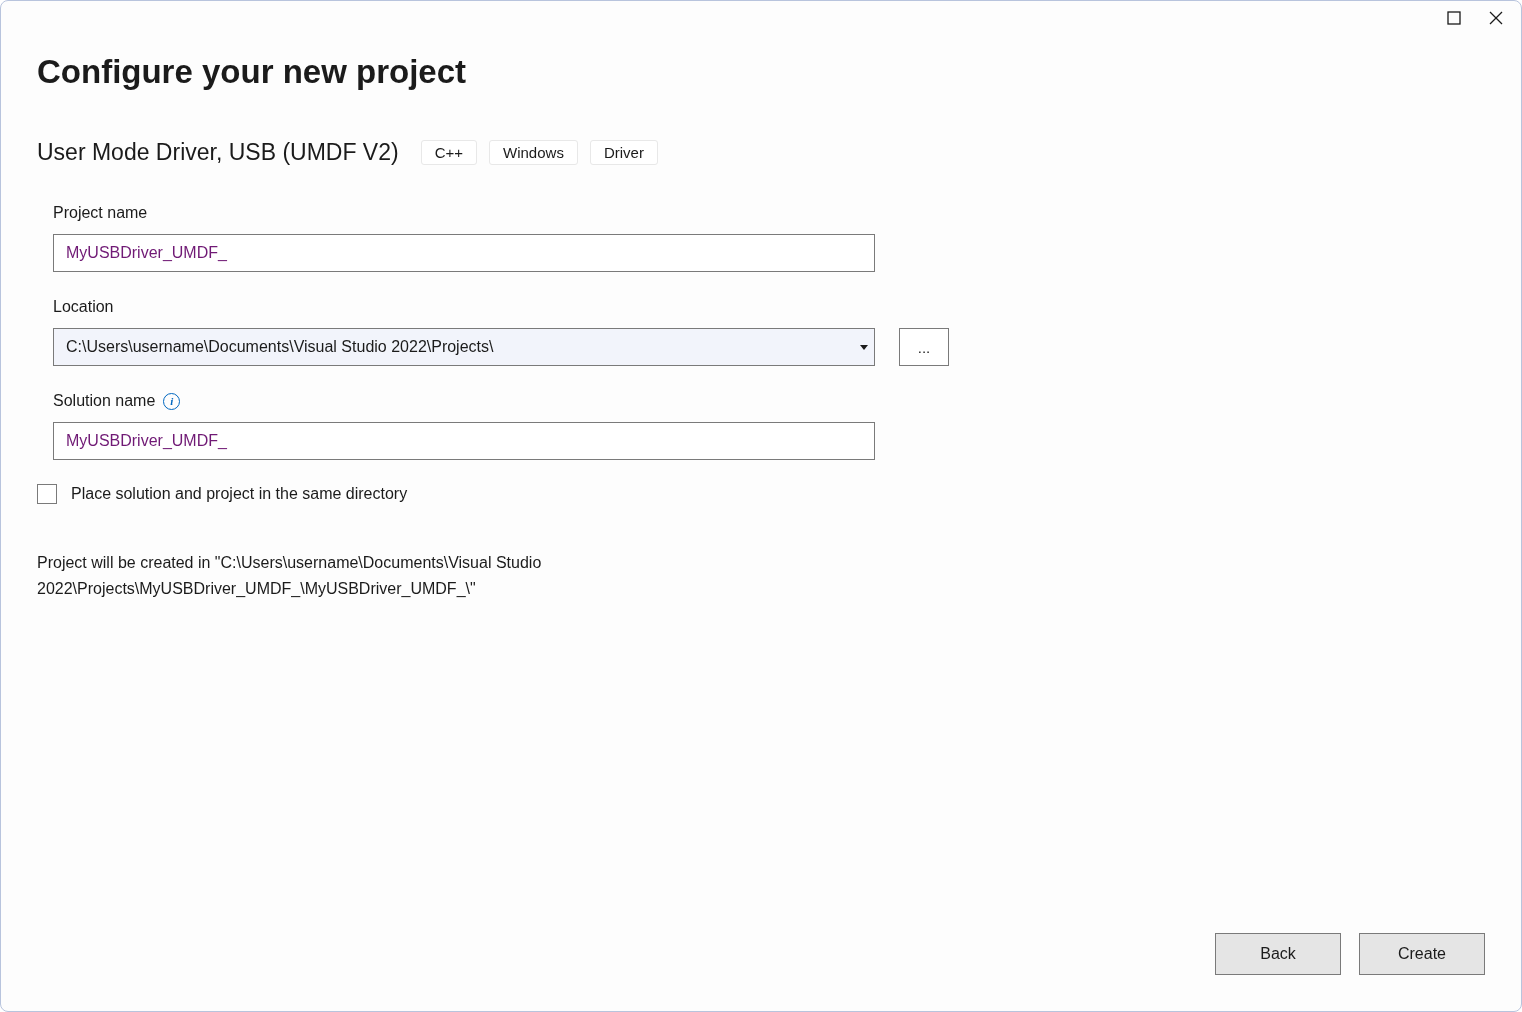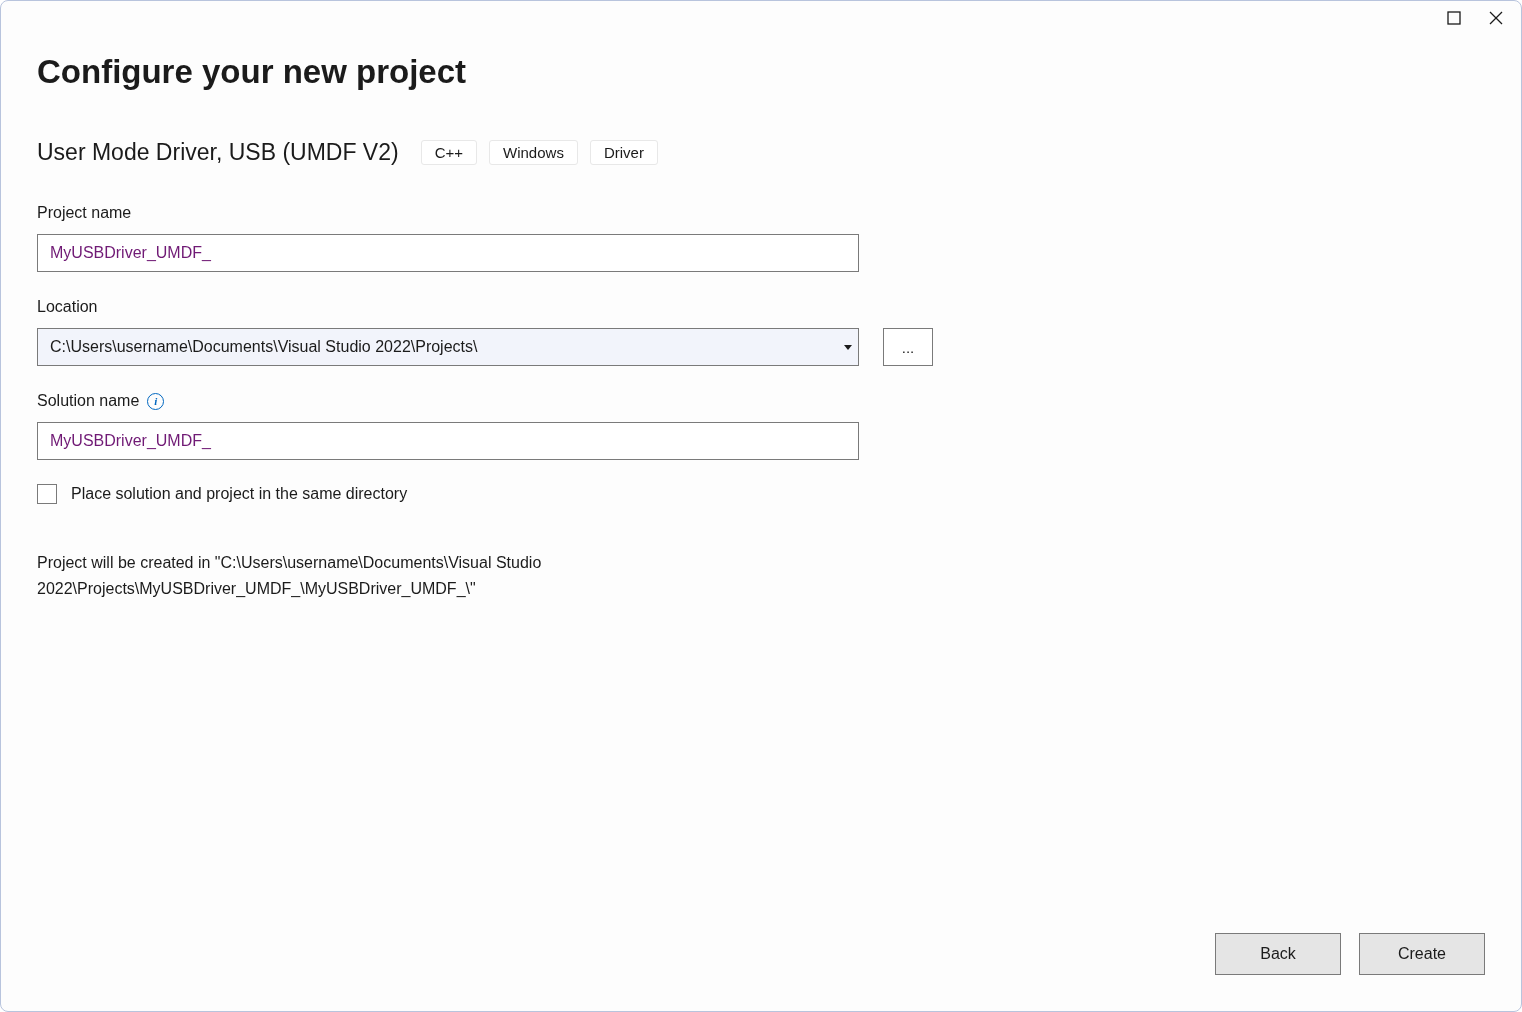--- a/index.html
+++ b/index.html
@@ -73,6 +73,7 @@
     }
     .form-group {
       margin-bottom: 26px;
+      margin-left: 16px;
     }
     .form-label {
       display: flex;

